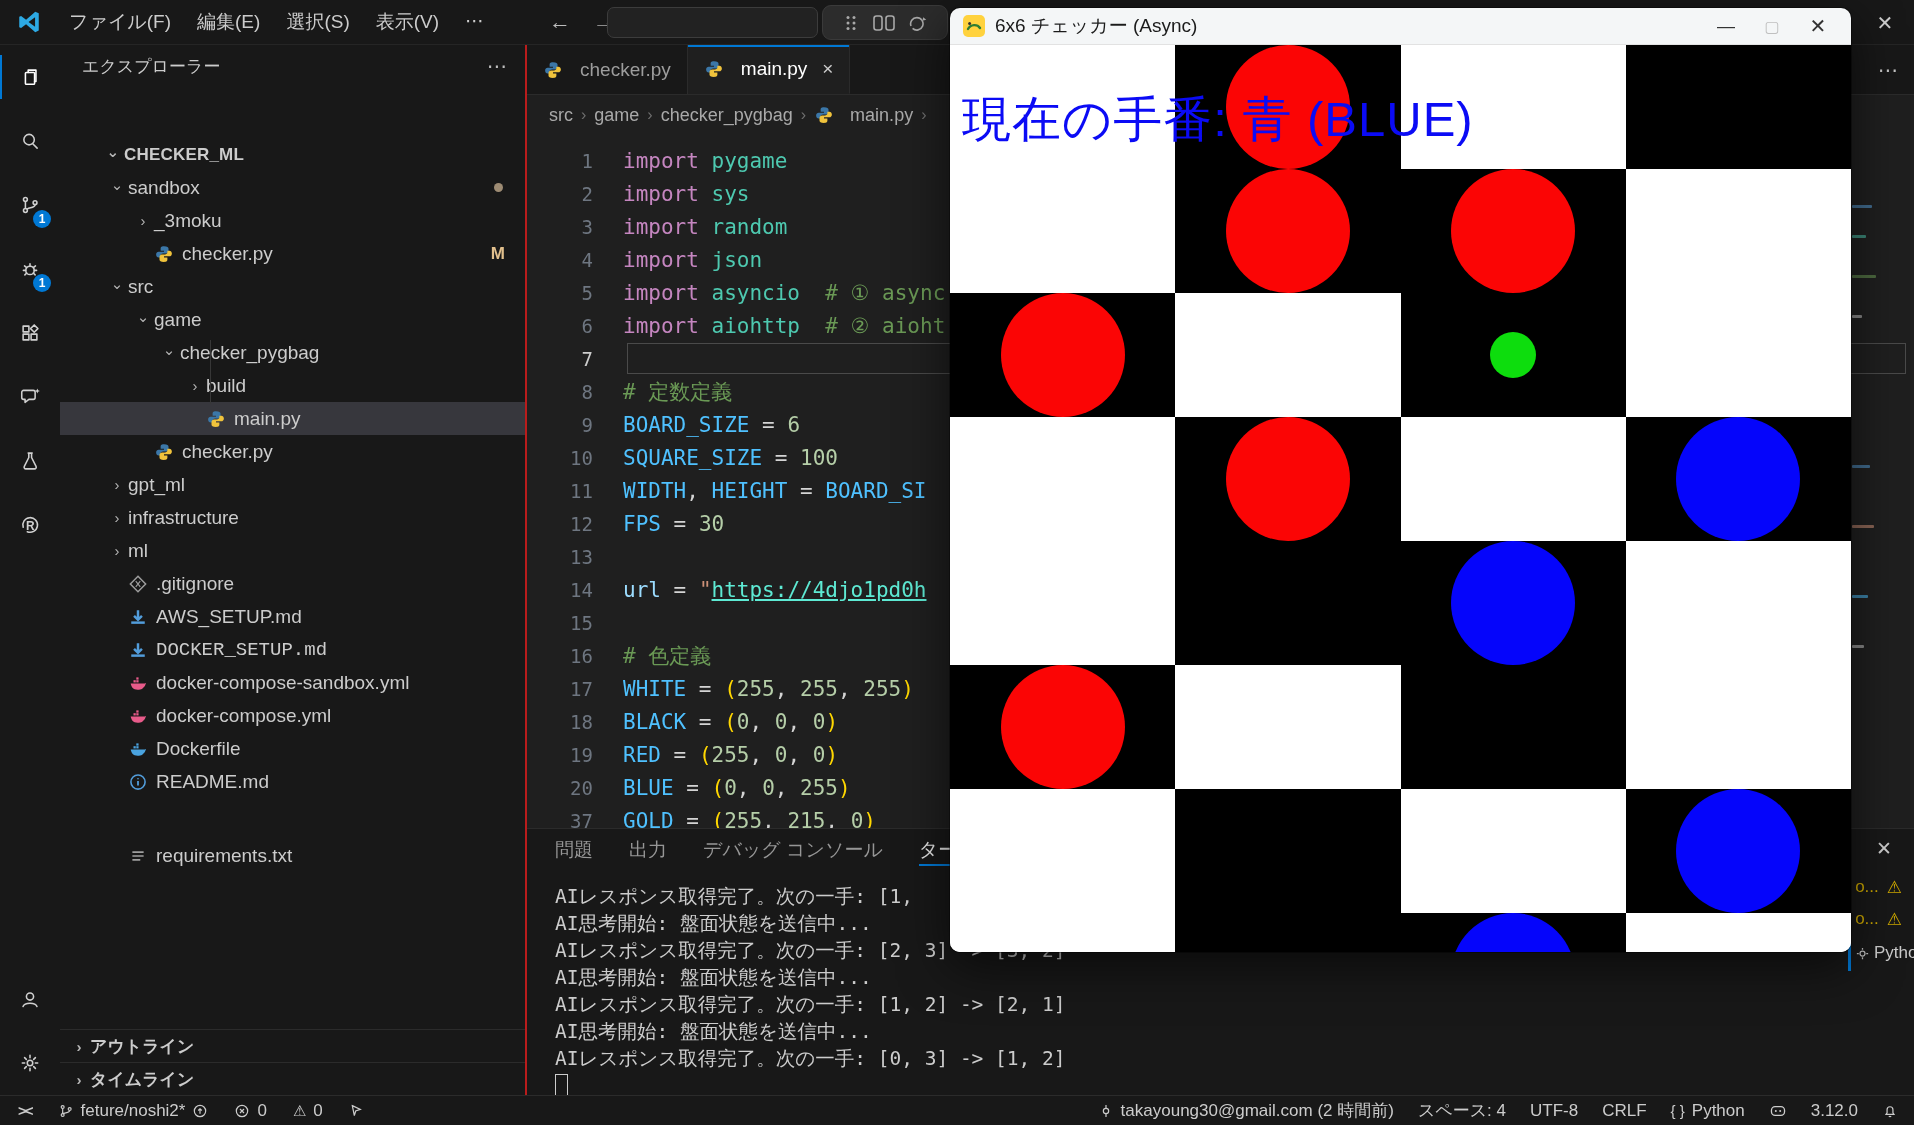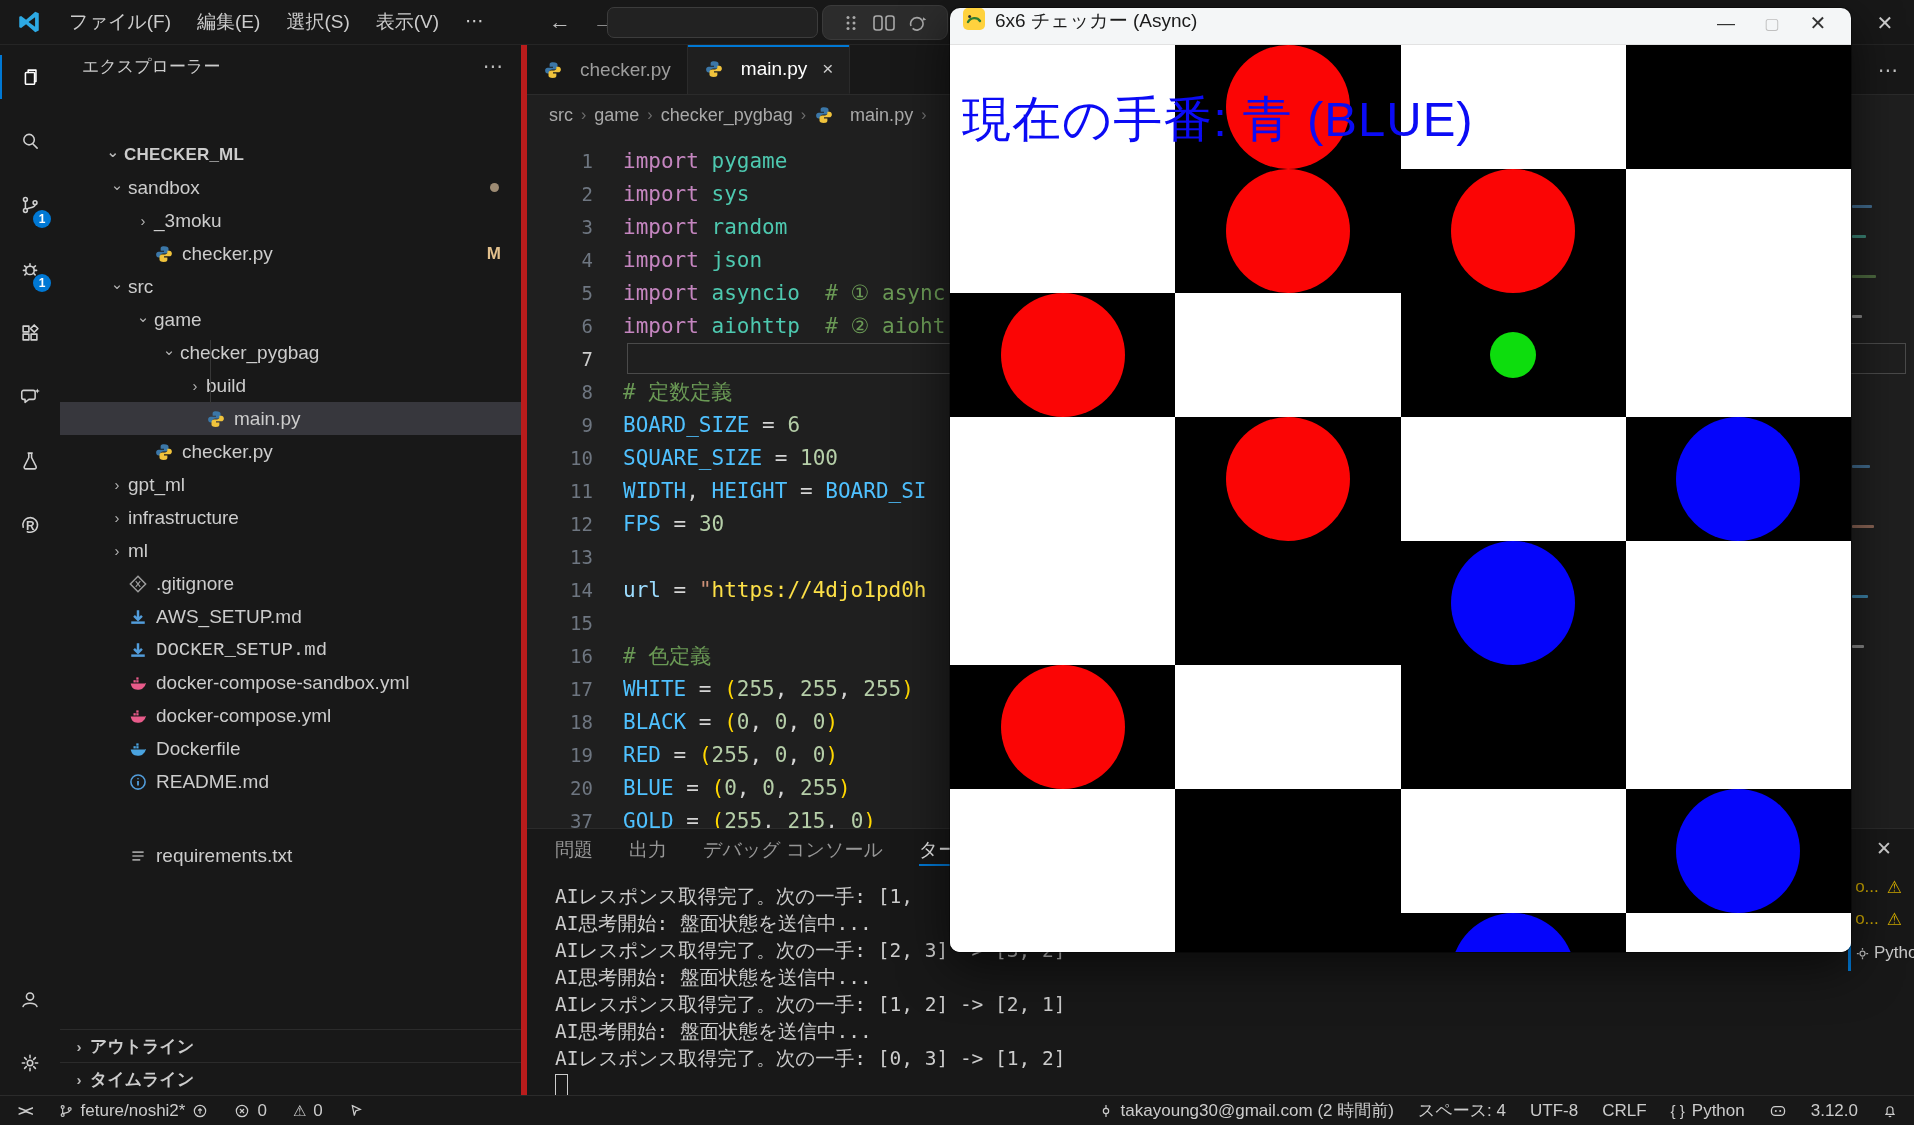--- a/index.html
+++ b/index.html
@@ -106,7 +106,7 @@
   
   .pygame{ position:absolute; left:950px; top:8px; width:901px; height:944px; z-index:50;
            border-radius:10px; overflow:hidden; box-shadow:0 14px 50px rgba(0,0,0,.6), 0 0 0 1px rgba(0,0,0,.35);}
-  .pg-titlebar{ height:37px; background:#f4f6f7; display:flex; align-items:flex-start; border-bottom:1px solid #e2e2e2;}
+  .pg-titlebar{ height:37px; background:#f4f6f7; display:flex; align-items:center; border-bottom:1px solid #e2e2e2;}
   .pg-icon{ margin:0 10px 0 13px; width:22px; height:22px;}
   .pg-title{ font-size:19px; color:#1b1b1b;}
   .pg-controls{ margin-left:auto; display:flex; margin-right:10px;}

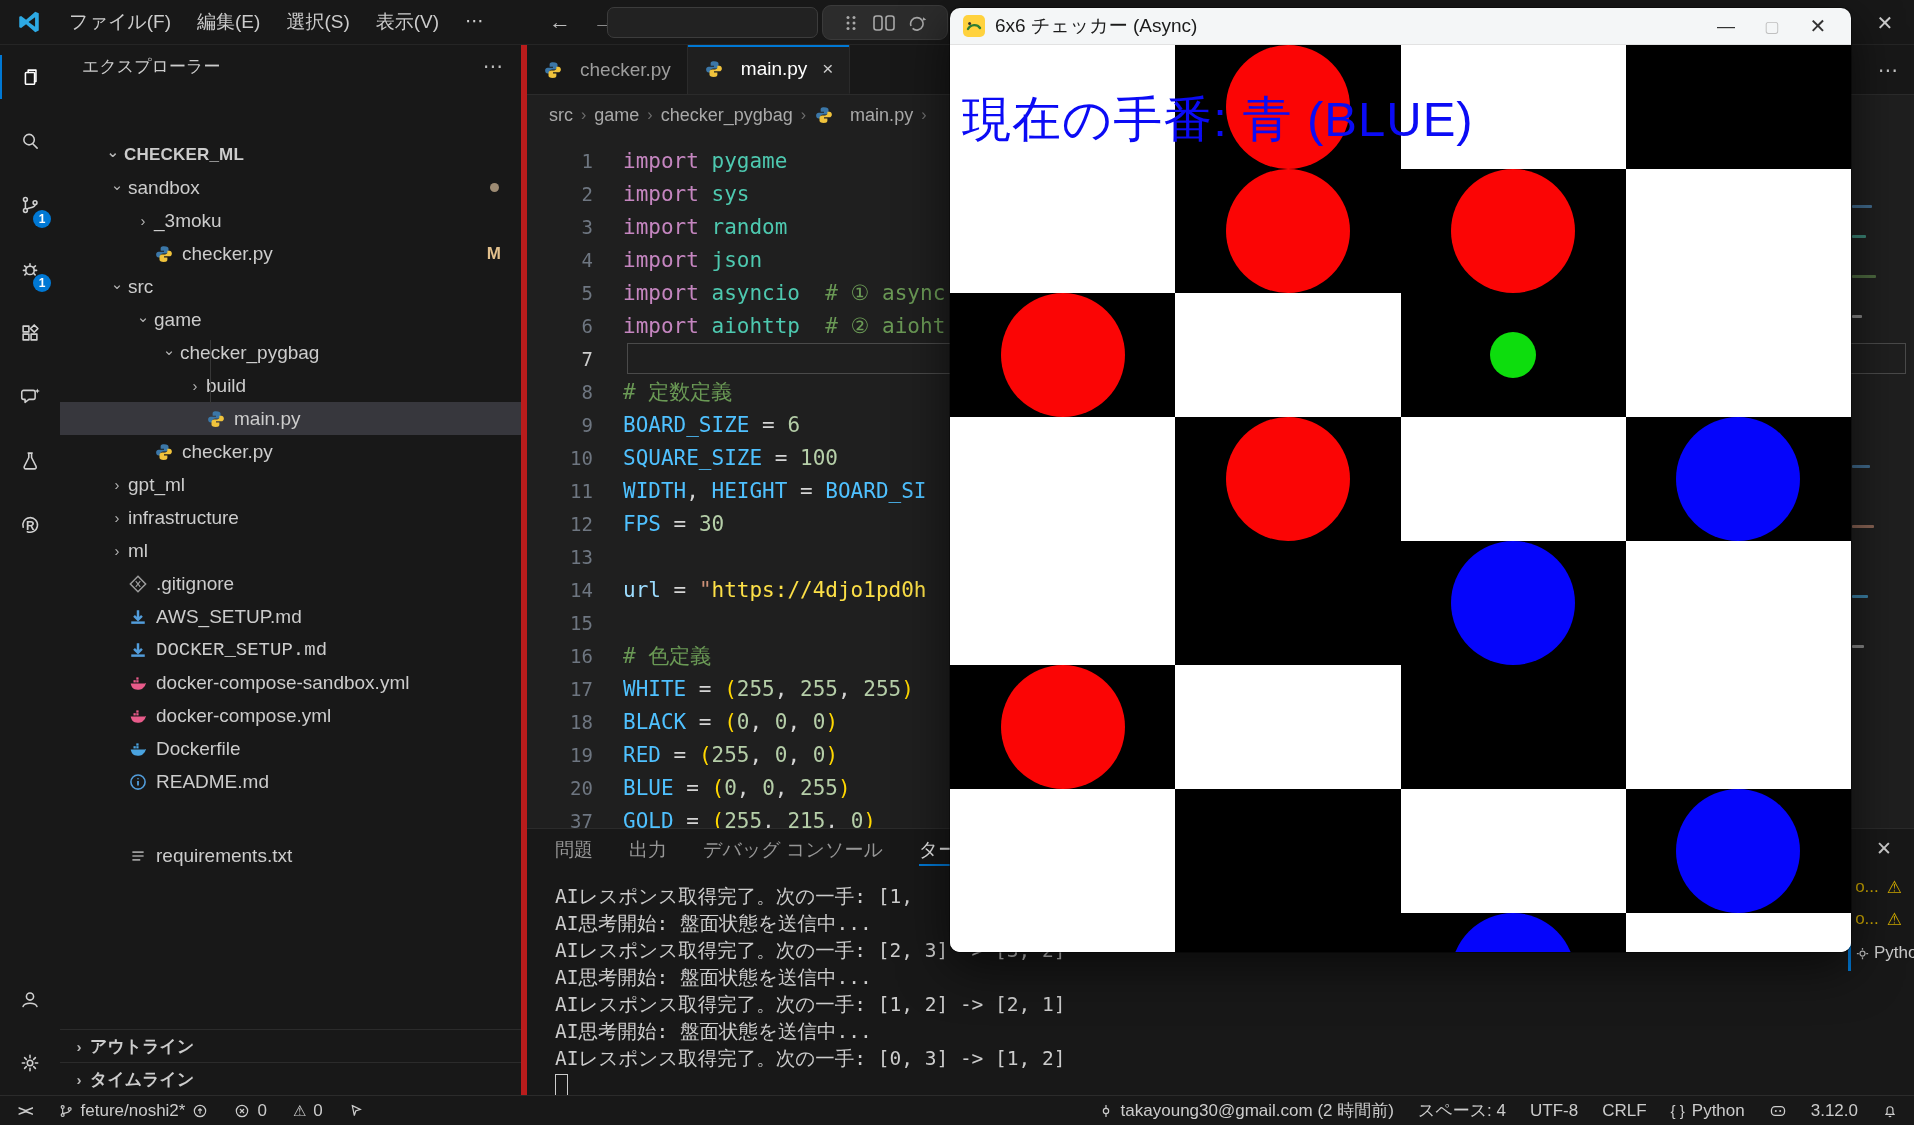--- a/index.html
+++ b/index.html
@@ -35,7 +35,7 @@
 
   
   .sidebar{ position:absolute; left:60px; top:45px; width:467px; bottom:30px; background:#181818;
-            border-right:6px solid #b91c1c; overflow:hidden;text-align:right;}
+            border-right:2px solid #b91c1c; overflow:hidden;text-align:right;}
   .sb-header{ height:42px; display:flex; align-items:center; padding:0 18px 0 22px; }
   .sb-title{ font-size:17px; color:#cccccc; }
   .sb-actions{ margin-left:auto; color:#bdbdbd; font-size:20px; }

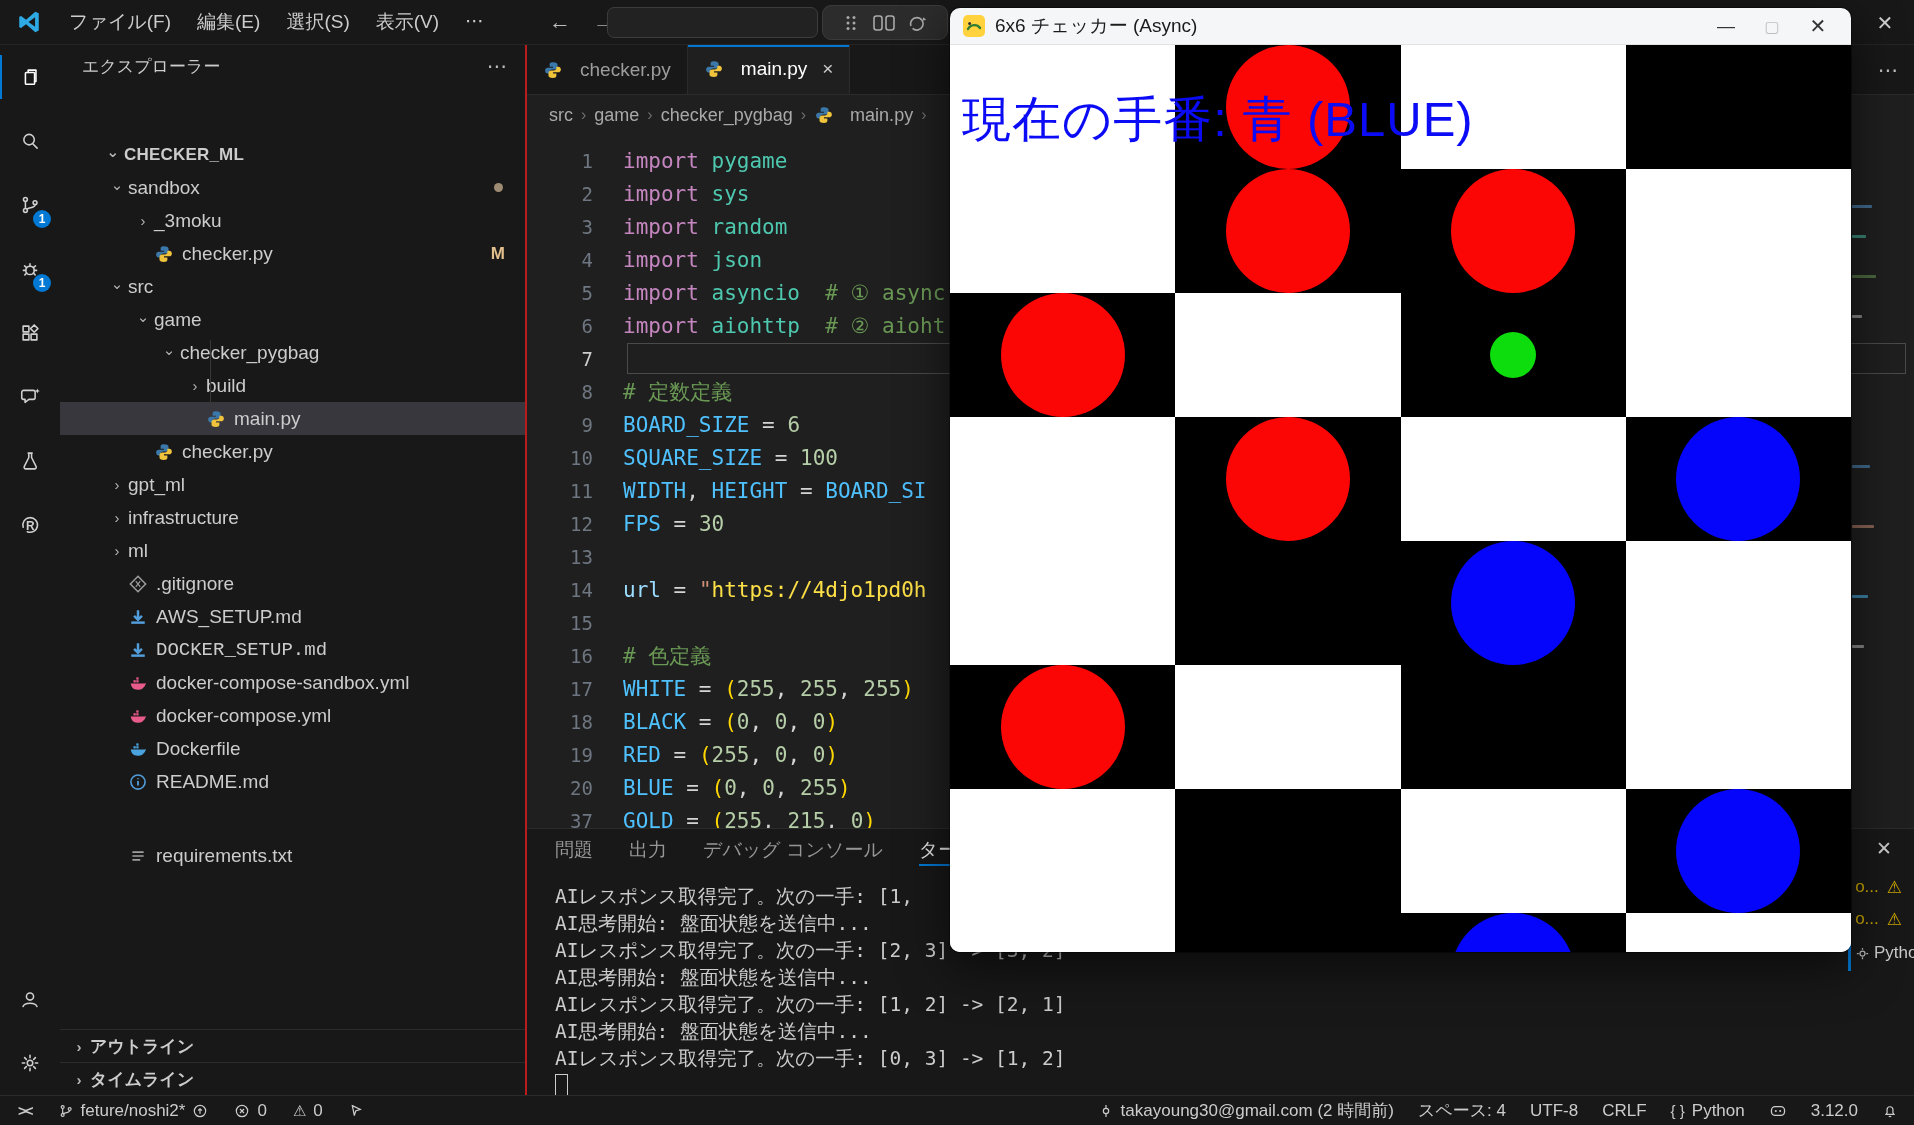--- a/index.html
+++ b/index.html
@@ -72,7 +72,7 @@
   .cur-box{ position:absolute; left:100px; right:8px; top:1px; bottom:1px; border:1px solid #4a4a4a;}
   .tk-kw{color:#c586c0} .tk-mod{color:#4ec9b0} .tk-cmt{color:#6a9955} .tk-const{color:#4fc1ff}
   .tk-varl{color:#9cdcfe} .tk-num{color:#b5cea8} .tk-str{color:#ce9178}
-  .tk-link{color:#fde047; } .tk-par{color:#ffd700} .tk-tx{color:#d4d4d4}
+  .tk-link{color:#5eead4; text-decoration:underline} .tk-par{color:#ffd700} .tk-tx{color:#d4d4d4}
   .minimap{ position:absolute; right:30px; top:120px; width:30px;}
   .mm-dash{ position:absolute; height:3px; border-radius:1px;}
 

